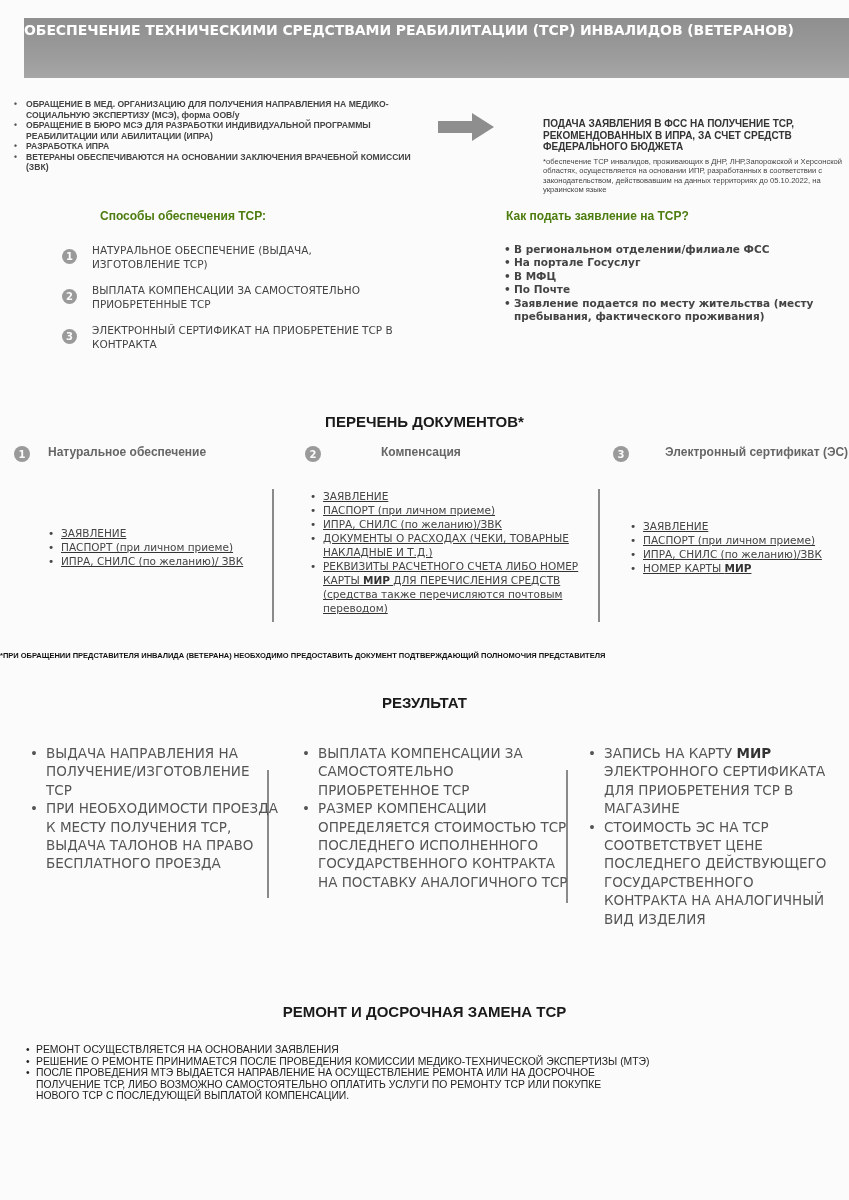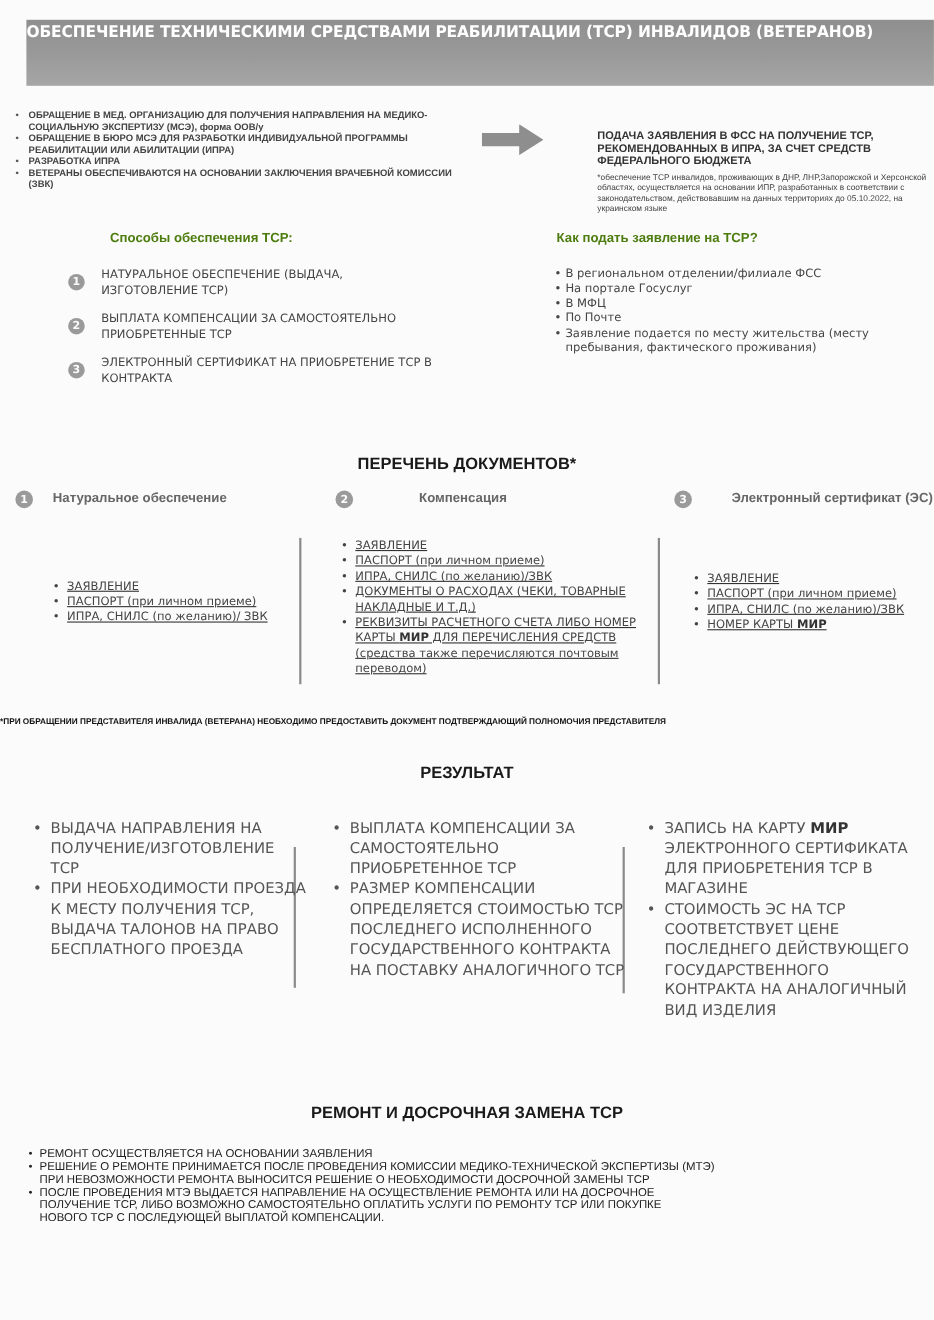--- a/index.html
+++ b/index.html
@@ -55,7 +55,7 @@
   .how-list { position: absolute; left: 504px; top: 243px; width: 340px; }
   .how-list li {
     list-style: none; position: relative; padding-left: 10px;
-    font-size: 10.5px; line-height: 13.4px; color: #444;
+    font-size: 10.5px; line-height: 13.4px; color: #444; font-weight: bold;
   }
   .how-list li::before { content: "•"; position: absolute; left: 0; top: 0; }
 

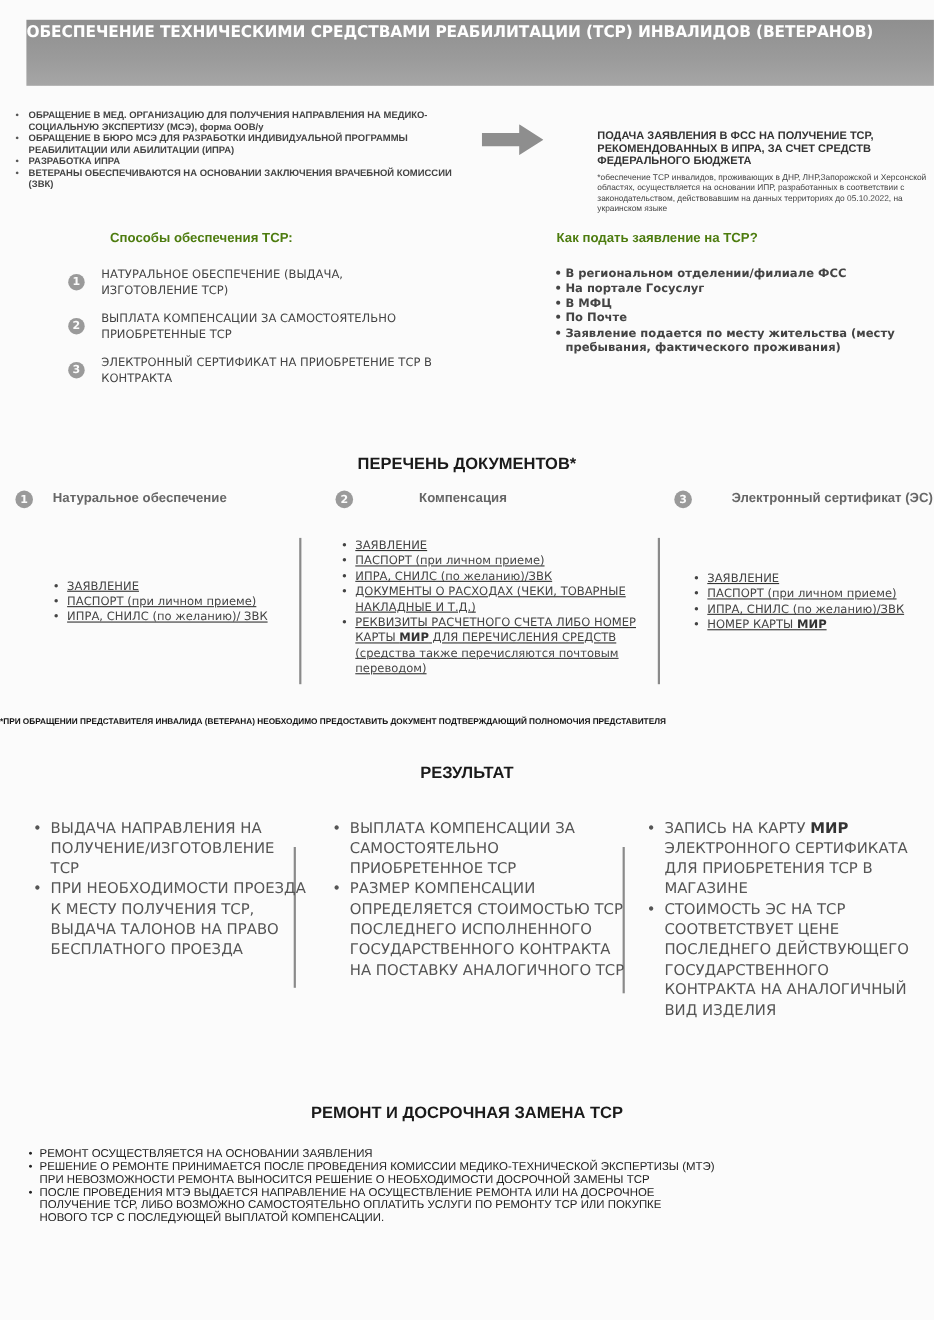--- a/index.html
+++ b/index.html
@@ -239,7 +239,6 @@
   </li>
   <li>
     <span>РЕШЕНИЕ О РЕМОНТЕ ПРИНИМАЕТСЯ ПОСЛЕ ПРОВЕДЕНИЯ КОМИССИИ МЕДИКО-ТЕХНИЧЕСКОЙ ЭКСПЕРТИЗЫ (МТЭ)</span><br>
-    <span>ПРИ НЕВОЗМОЖНОСТИ РЕМОНТА ВЫНОСИТСЯ РЕШЕНИЕ О НЕОБХОДИМОСТИ ДОСРОЧНОЙ ЗАМЕНЫ ТСР</span>
   </li>
   <li>
     <span>ПОСЛЕ ПРОВЕДЕНИЯ МТЭ ВЫДАЕТСЯ НАПРАВЛЕНИЕ НА ОСУЩЕСТВЛЕНИЕ РЕМОНТА ИЛИ НА ДОСРОЧНОЕ</span><br>

